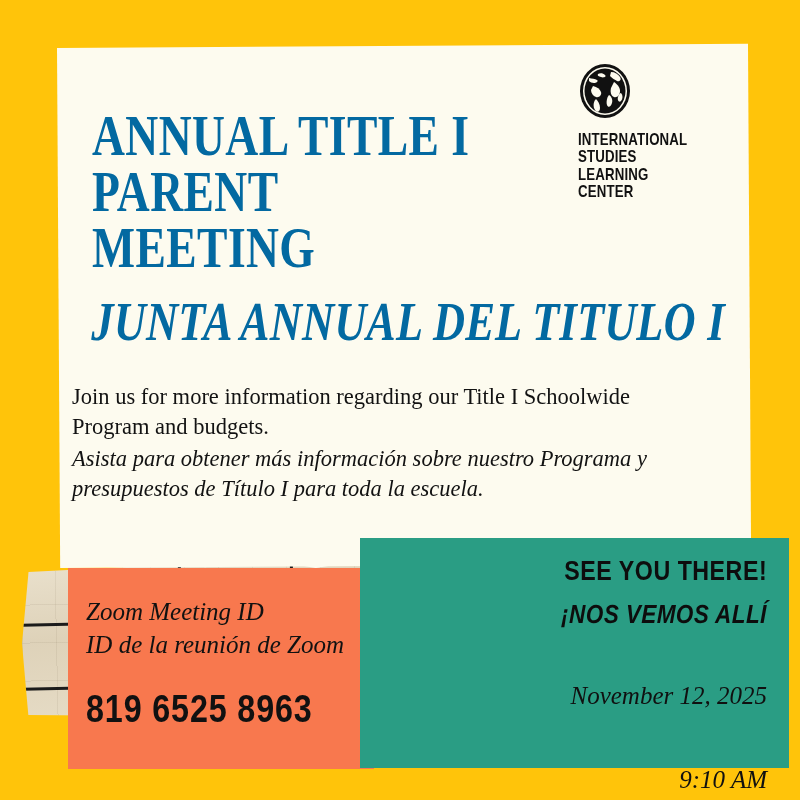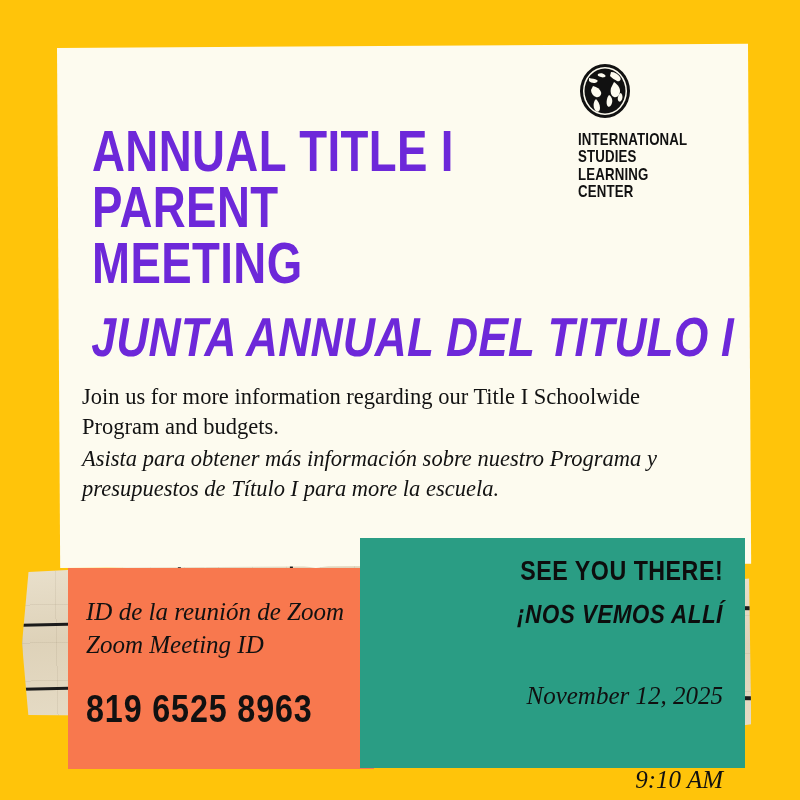--- a/index.html
+++ b/index.html
@@ -72,8 +72,8 @@
   
   .headline{
     position:absolute;left:92px;top:108px;width:560px;
-    font-family:Liberation Sans, sans-serif;
-    font-weight:700;color:#6d28d9;text-transform:uppercase;margin-top:16px;
+    font-family:Liberation Serif, serif;
+    font-weight:700;color:#0369a1;text-transform:uppercase;
   }
   .h-en{
     font-size:57px;line-height:.98;letter-spacing:.5px;

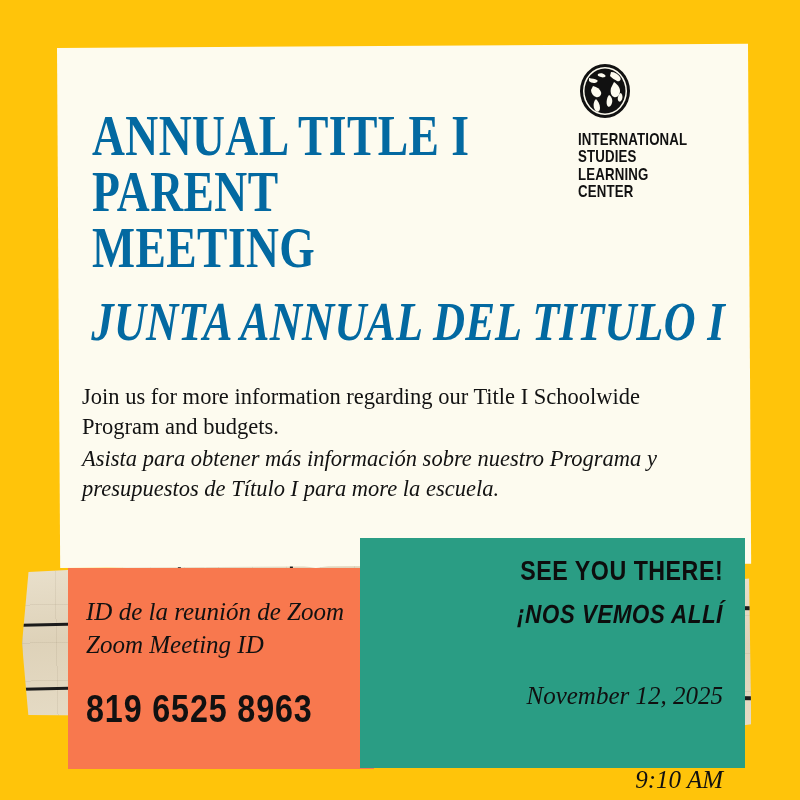--- a/index.html
+++ b/index.html
@@ -90,7 +90,7 @@
 
   
   .body-copy{
-    position:absolute;left:82px;top:382px;width:600px;
+    position:absolute;left:72px;top:382px;width:600px;
     font-family:"Liberation Serif","DejaVu Serif",serif;
     color:#121212;font-size:22.5px;line-height:1.33;
   }

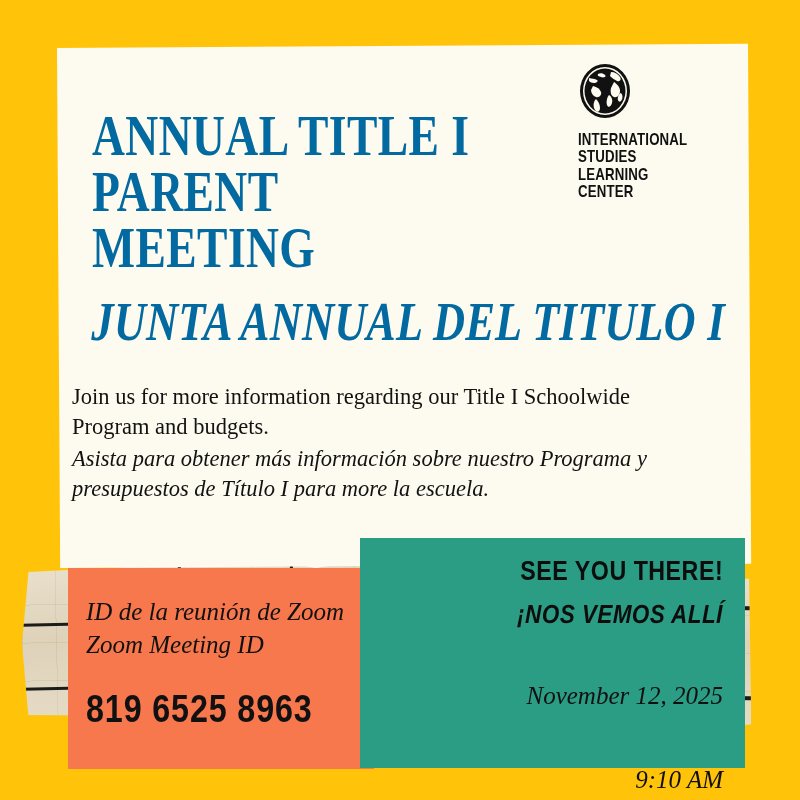--- a/index.html
+++ b/index.html
@@ -202,7 +202,7 @@
 
   <div class="body-copy">
     <span class="en">Join us for more information regarding our Title I Schoolwide Program and budgets.</span>
-    <span class="es">Asista para obtener más información sobre nuestro Programa  y presupuestos de Título I para more la escuela.</span>
+    <span class="es">Asista para obtener más información sobre nuestro Programa  y presupuestos de Título I para toda la escuela.</span>
   </div>
 
   <div class="box-orange">

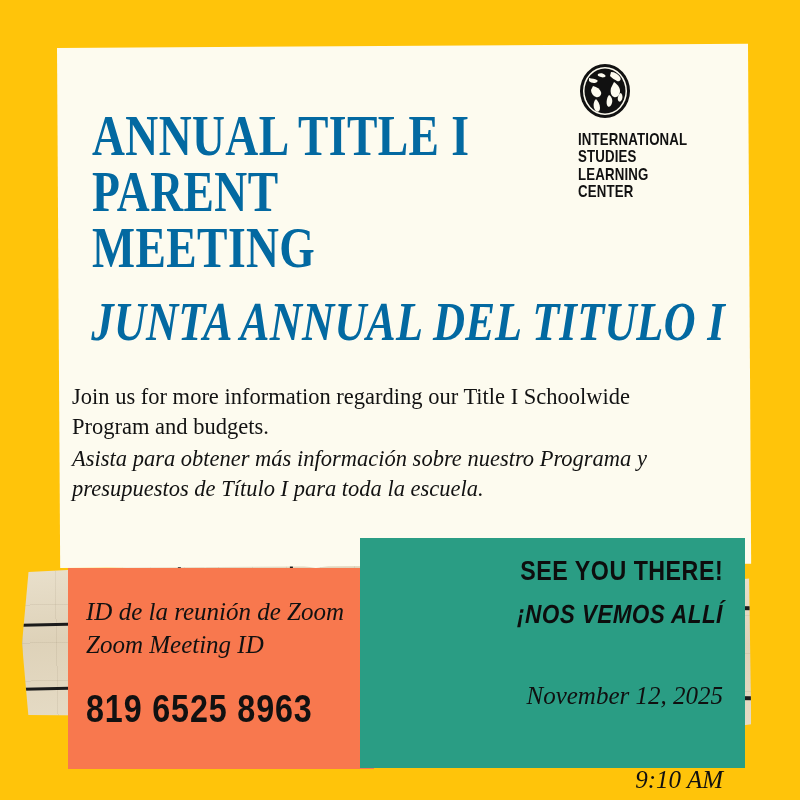--- a/index.html
+++ b/index.html
@@ -118,6 +118,7 @@
   .box-green{
     position:absolute;left:360px;top:538px;width:385px;height:230px;
     background:#2A9D84;
+    padding-left:44px;
   }
   .green-inner{position:absolute;right:22px;top:18px;text-align:right;}
   .g-en{

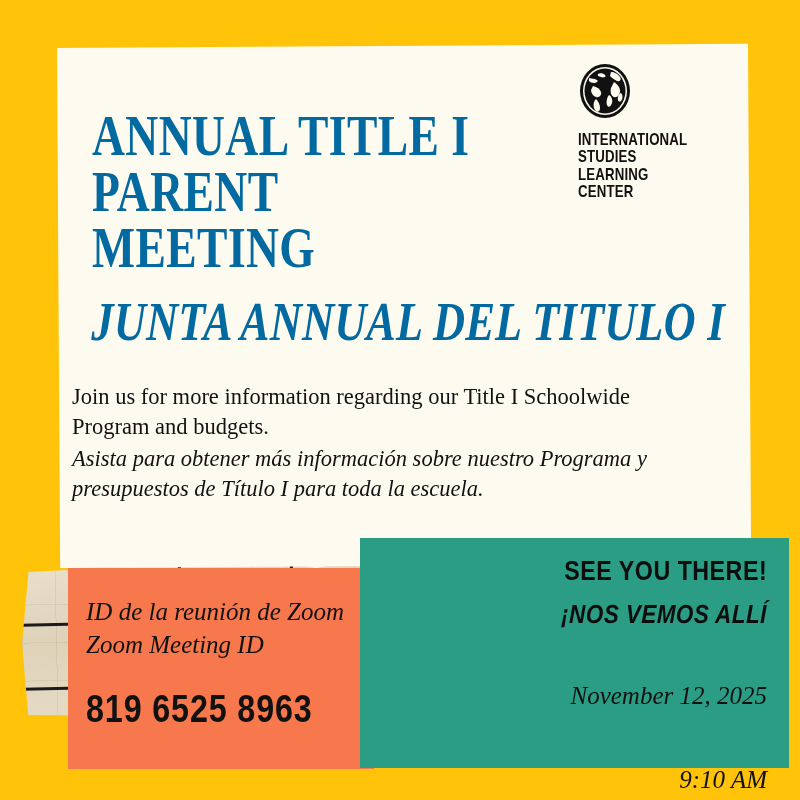--- a/index.html
+++ b/index.html
@@ -208,8 +208,8 @@
 
   <div class="box-orange">
     <div class="zoom-label">
+      <div>Zoom Meeting ID</div>
       <div>ID de la reunión de Zoom</div>
-      <div>Zoom Meeting ID</div>
     </div>
     <div class="zoom-id">819 6525 8963</div>
   </div>

